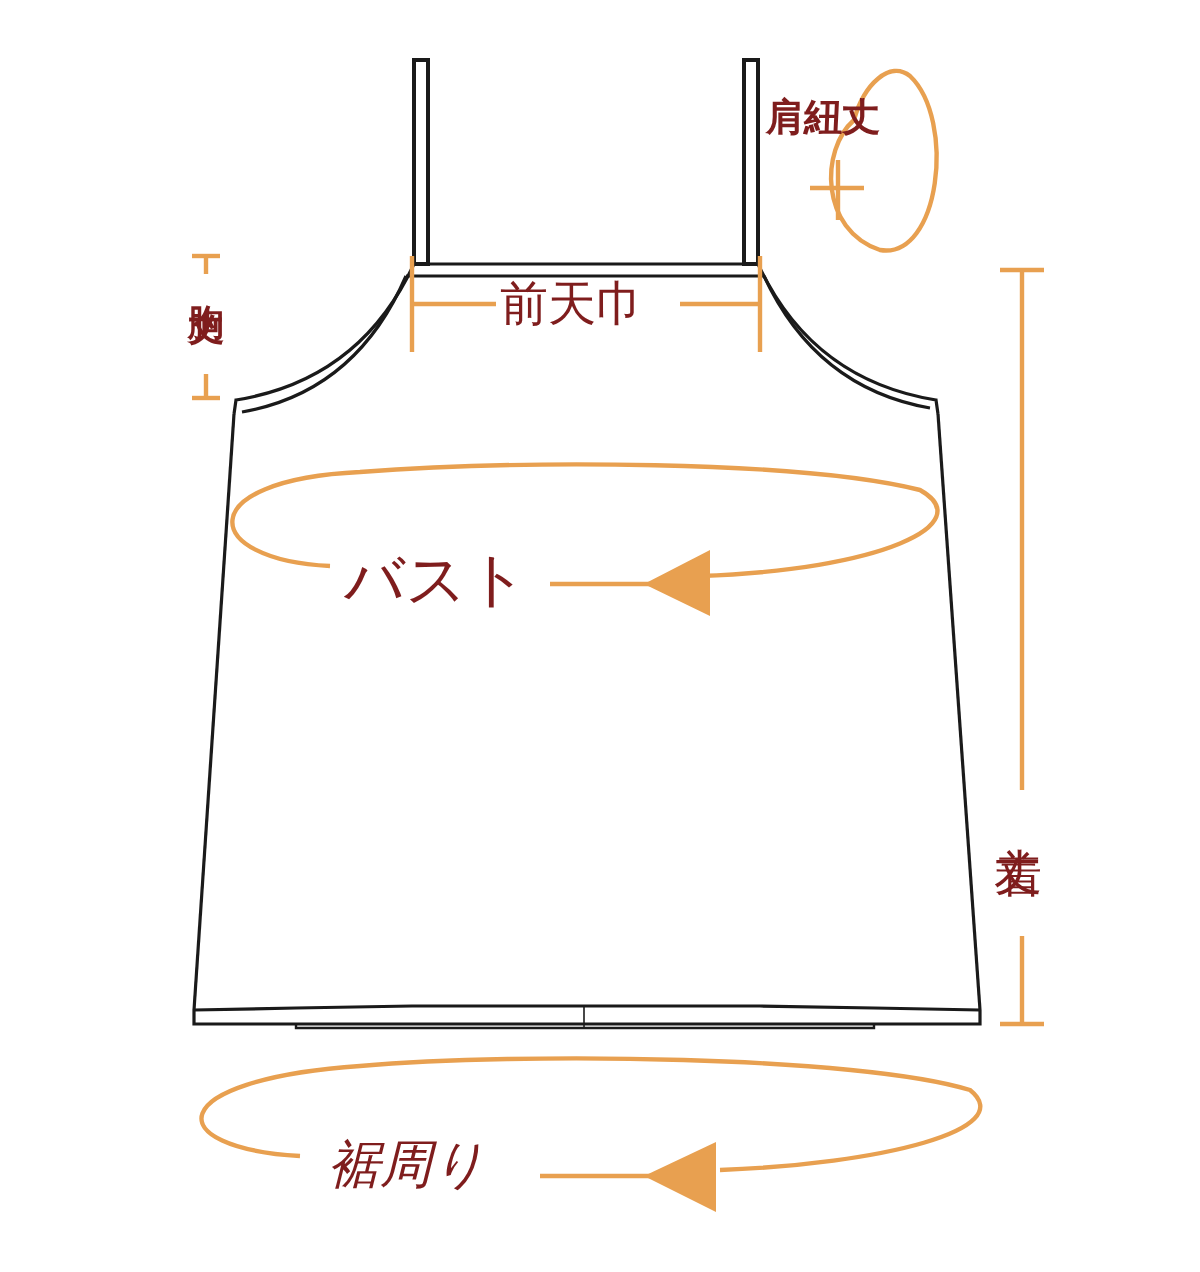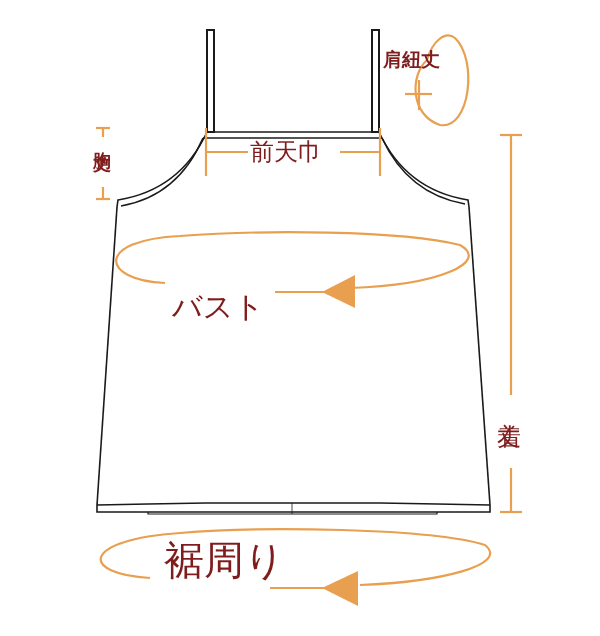--- a/index.html
+++ b/index.html
@@ -88,7 +88,7 @@
 <div class="lbl" style="left:383px;top:50px;font-size:19px;font-weight:bold;">肩紐丈</div>
 <div class="lbl" style="left:250px;top:140px;font-size:24px;">前天巾</div>
 <div class="lbl lbl-v" style="left:93px;top:138px;font-size:18px;font-weight:bold;">胸丈</div>
-<div class="lbl" style="left:172px;top:292px;font-size:30px;">バスト</div>
+<div class="lbl" style="left:172px;top:276px;font-size:30px;">バスト</div>
 <div class="lbl lbl-v" style="left:497px;top:404px;font-size:24px;">着丈</div>
 <div class="lbl" style="left:164px;top:540px;font-size:40px;">裾周り</div>
 

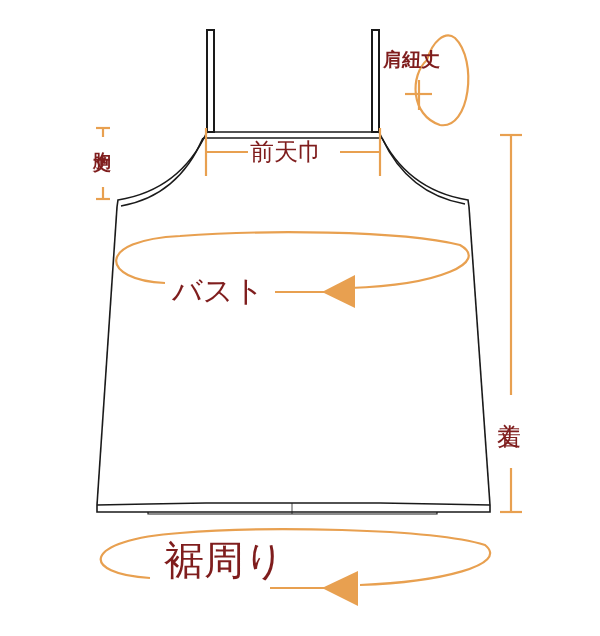--- a/index.html
+++ b/index.html
@@ -90,6 +90,6 @@
 <div class="lbl lbl-v" style="left:93px;top:138px;font-size:18px;font-weight:bold;">胸丈</div>
 <div class="lbl" style="left:172px;top:276px;font-size:30px;">バスト</div>
 <div class="lbl lbl-v" style="left:497px;top:404px;font-size:24px;">着丈</div>
-<div class="lbl" style="left:164px;top:540px;font-size:40px;">裾周り</div>
+<div class="lbl" style="left:164px;top:570px;font-size:26px;font-style:italic;">裾周り</div>
 
 </body></html>

